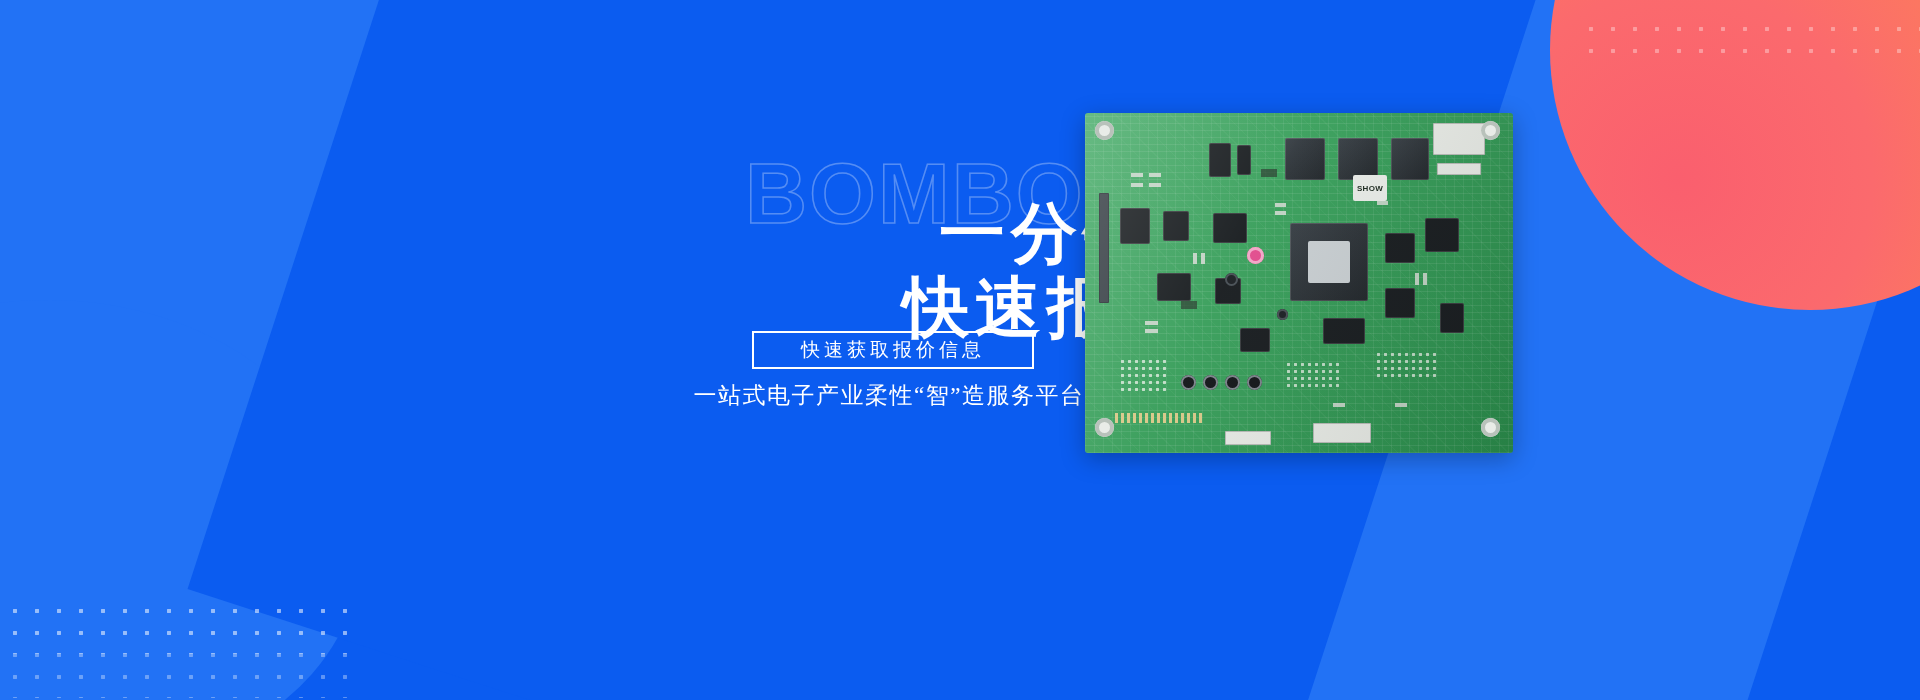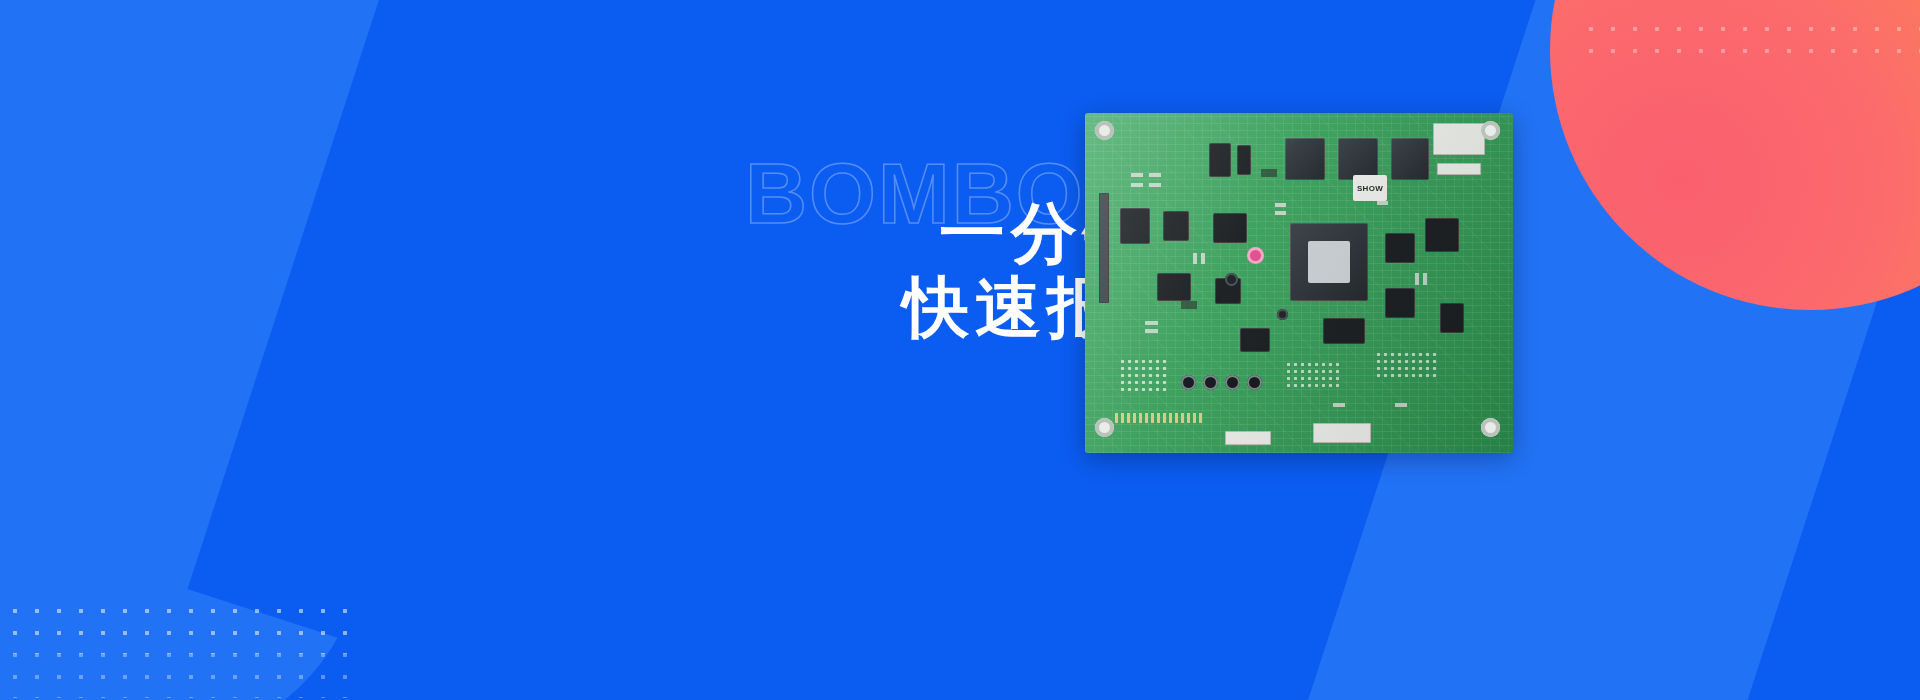--- a/index.html
+++ b/index.html
@@ -320,6 +320,9 @@
       <span class="line2">快速报价</span>
     </div>
 
+    <div class="cta-box">
+      <span>快速获取报价信息</span>
+    </div>
 
   </div>
 

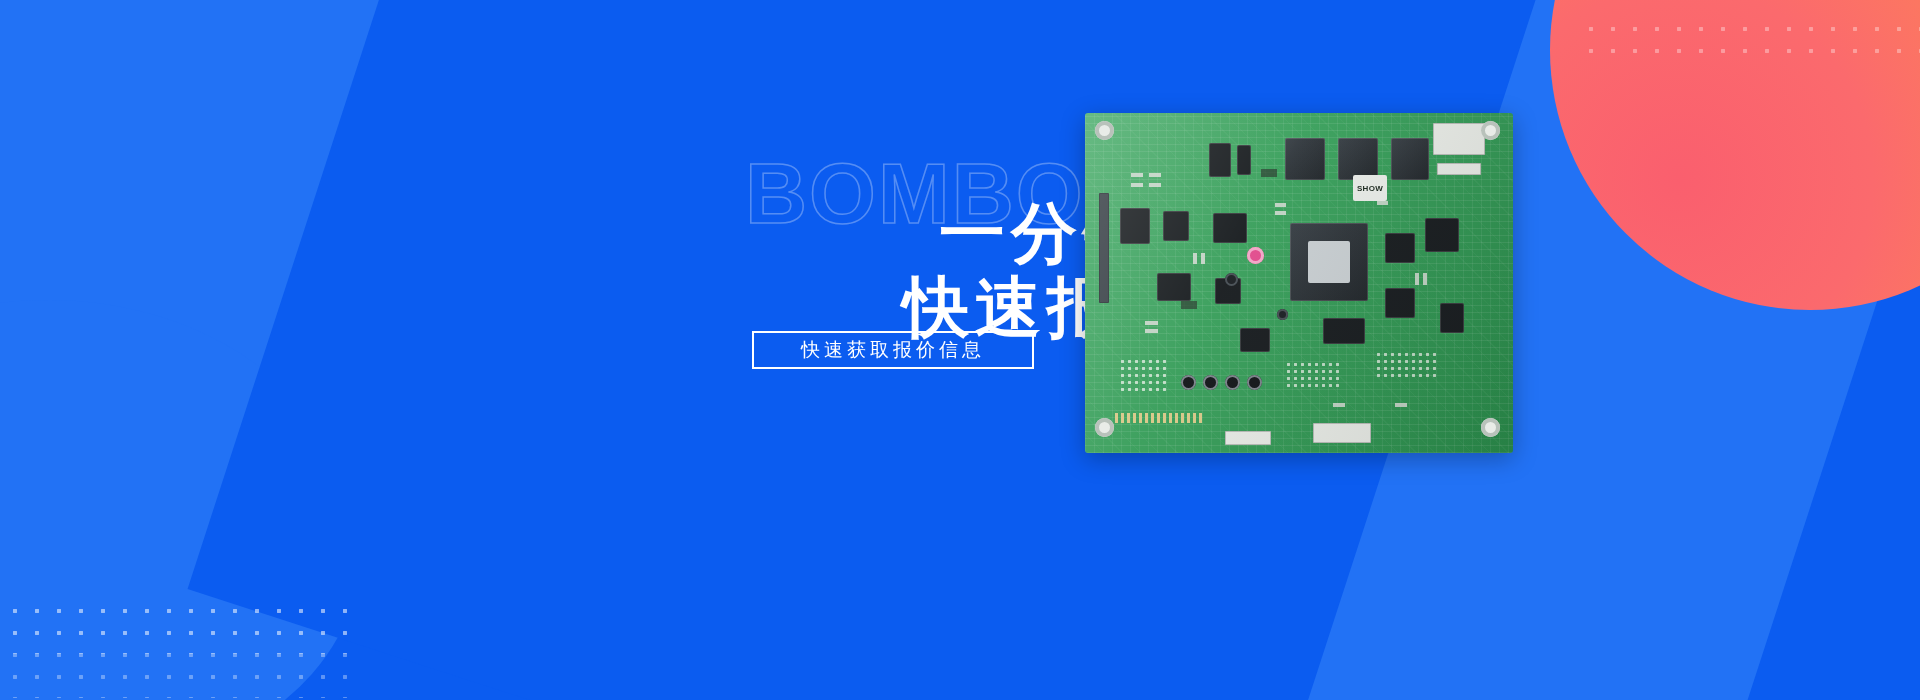--- a/index.html
+++ b/index.html
@@ -324,6 +324,7 @@
       <span>快速获取报价信息</span>
     </div>
 
+    <div class="tagline">一站式电子产业柔性“智”造服务平台</div>
   </div>
 
   <div class="pcb">

